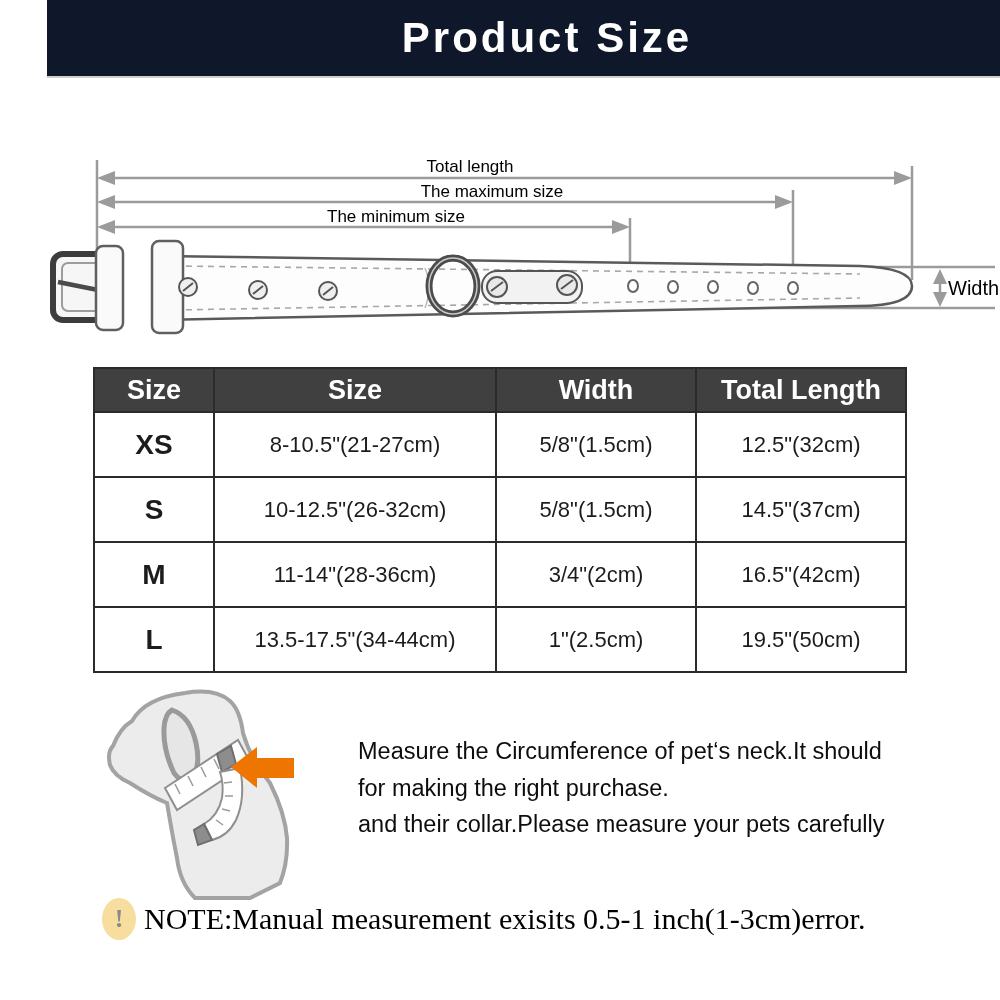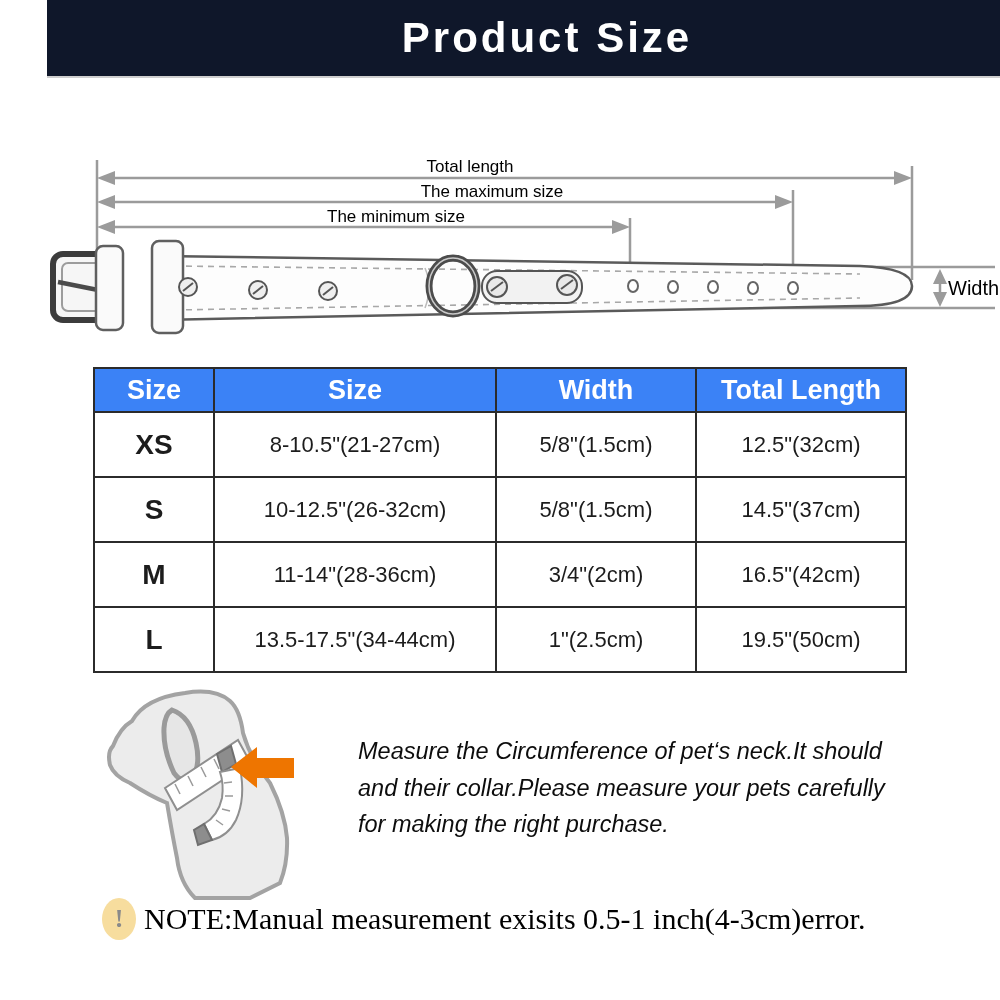--- a/index.html
+++ b/index.html
@@ -21,7 +21,7 @@
   table.size-table{position:absolute;left:93px;top:367px;width:812px;border-collapse:collapse;
                    table-layout:fixed;}
   table.size-table th,table.size-table td{border:2px solid #2b2b2b;text-align:center;padding:0;}
-  table.size-table th{background:#3b82f6;color:#fff;font-size:27px;font-weight:bold;height:42px;}
+  table.size-table th{background:#404040;color:#fff;font-size:27px;font-weight:bold;height:42px;}
   table.size-table td{font-size:22px;height:63px;color:#1c1c1c;}
   table.size-table td.size-cell{font-size:28px;font-weight:bold;}
   col.c-size{width:120px;} col.c-neck{width:282px;} col.c-width{width:200px;} col.c-total{width:210px;}

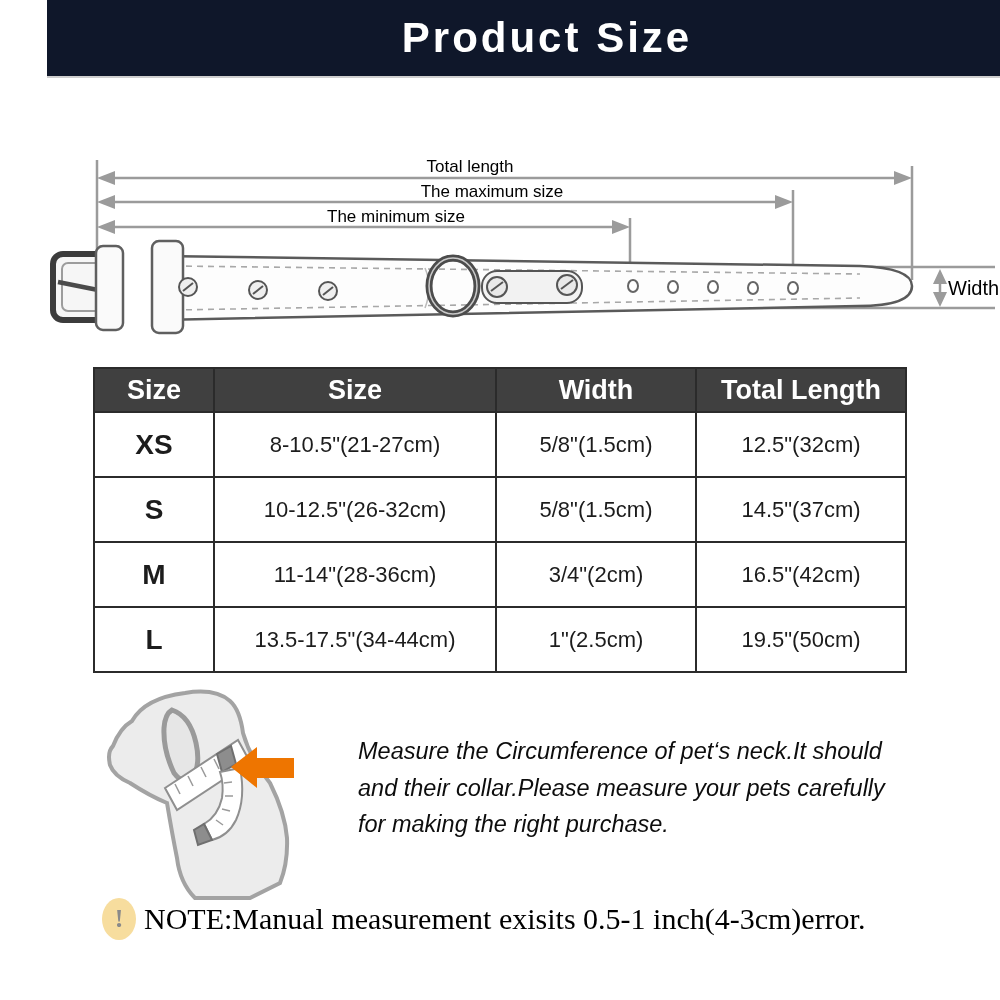--- a/index.html
+++ b/index.html
@@ -29,7 +29,7 @@
   
   .dog{position:absolute;left:100px;top:688px;width:240px;height:215px;}
   .measure-text{position:absolute;left:358px;top:733px;width:575px;}
-  .measure-text .line{font-size:23.5px;line-height:36.5px;white-space:nowrap;color:#0d0d0d;font-style:italic;}
+  .measure-text .line{font-size:23.5px;line-height:36.5px;white-space:nowrap;color:#0d0d0d;}
 
   
   .note-row{position:absolute;left:102px;top:898px;width:860px;display:flex;align-items:center;gap:8px;}

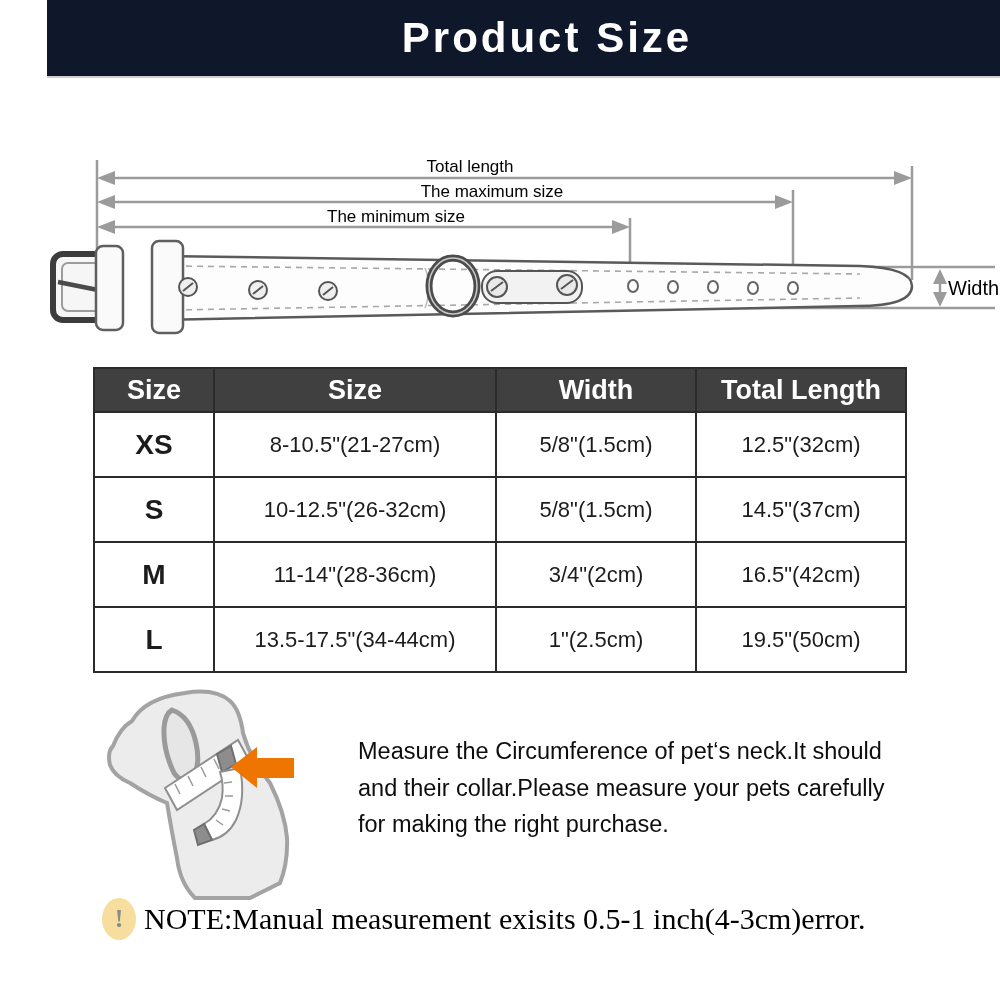--- a/index.html
+++ b/index.html
@@ -210,8 +210,8 @@
 
   <div class="measure-text">
     <div class="line">Measure the Circumference of pet‘s neck.It should</div>
+    <div class="line">for making the right purchase.</div>
     <div class="line">and their collar.Please measure your pets carefully</div>
-    <div class="line">for making the right purchase.</div>
   </div>
 
   <div class="note-row">

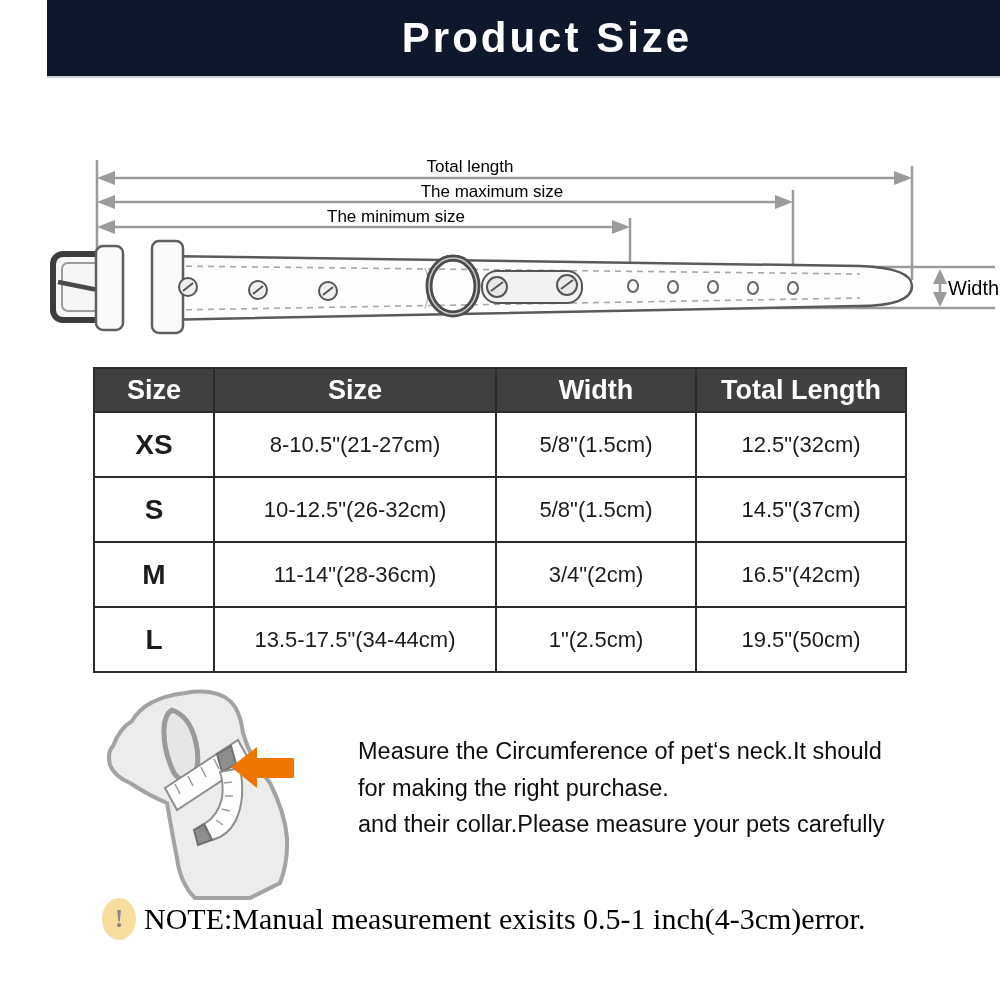--- a/index.html
+++ b/index.html
@@ -216,7 +216,7 @@
 
   <div class="note-row">
     <div class="note-icon">!</div>
-    <div class="note-text">NOTE:Manual measurement exisits 0.5-1 inch(4-3cm)error.</div>
+    <div class="note-text">NOTE:Manual measurement exisits 0.5-1 inch(1-3cm)error.</div>
   </div>
 
 </div>

